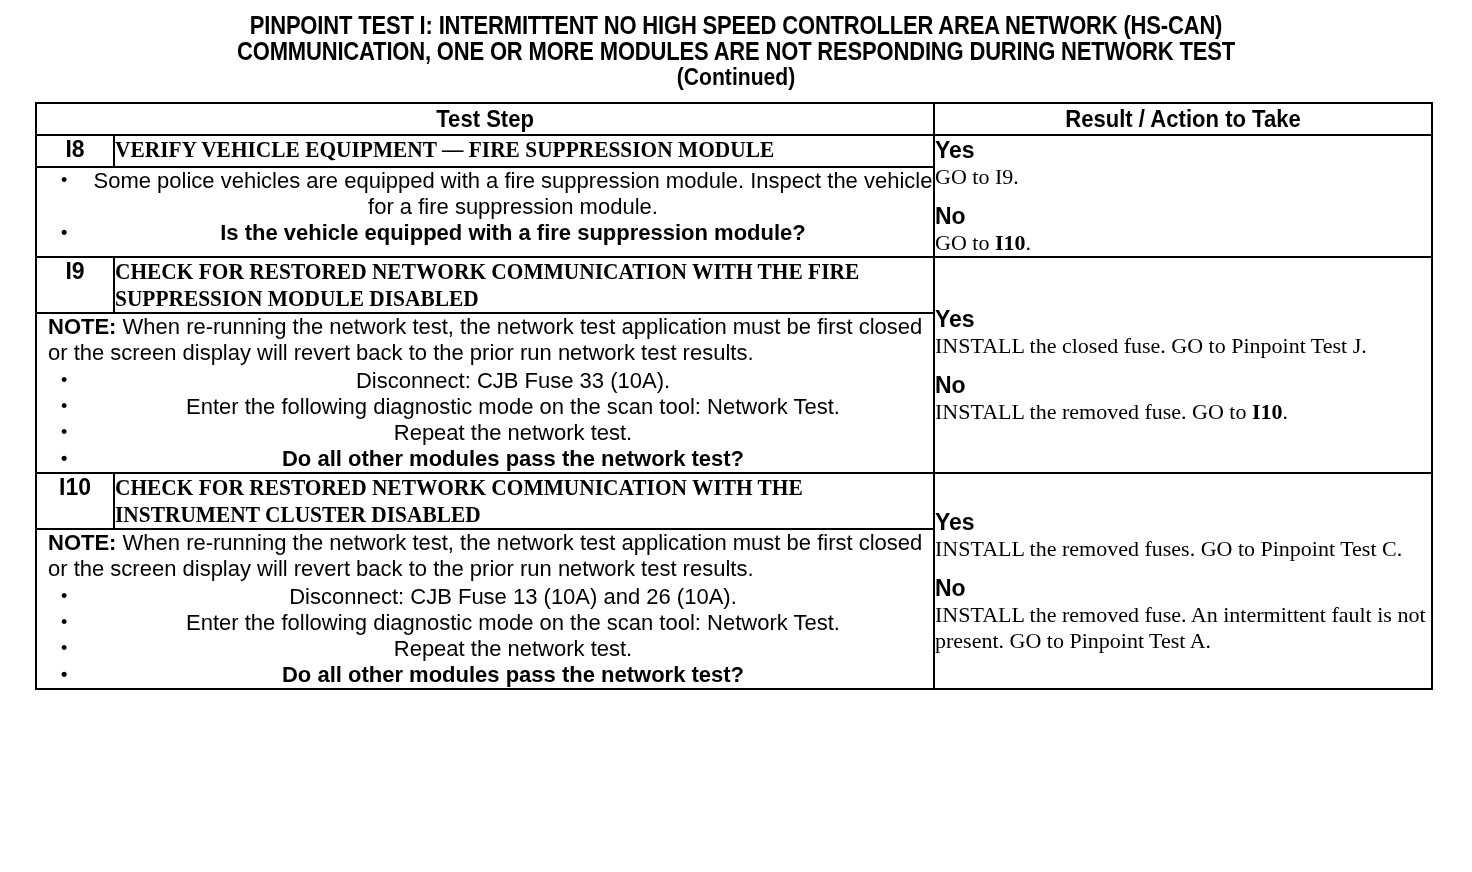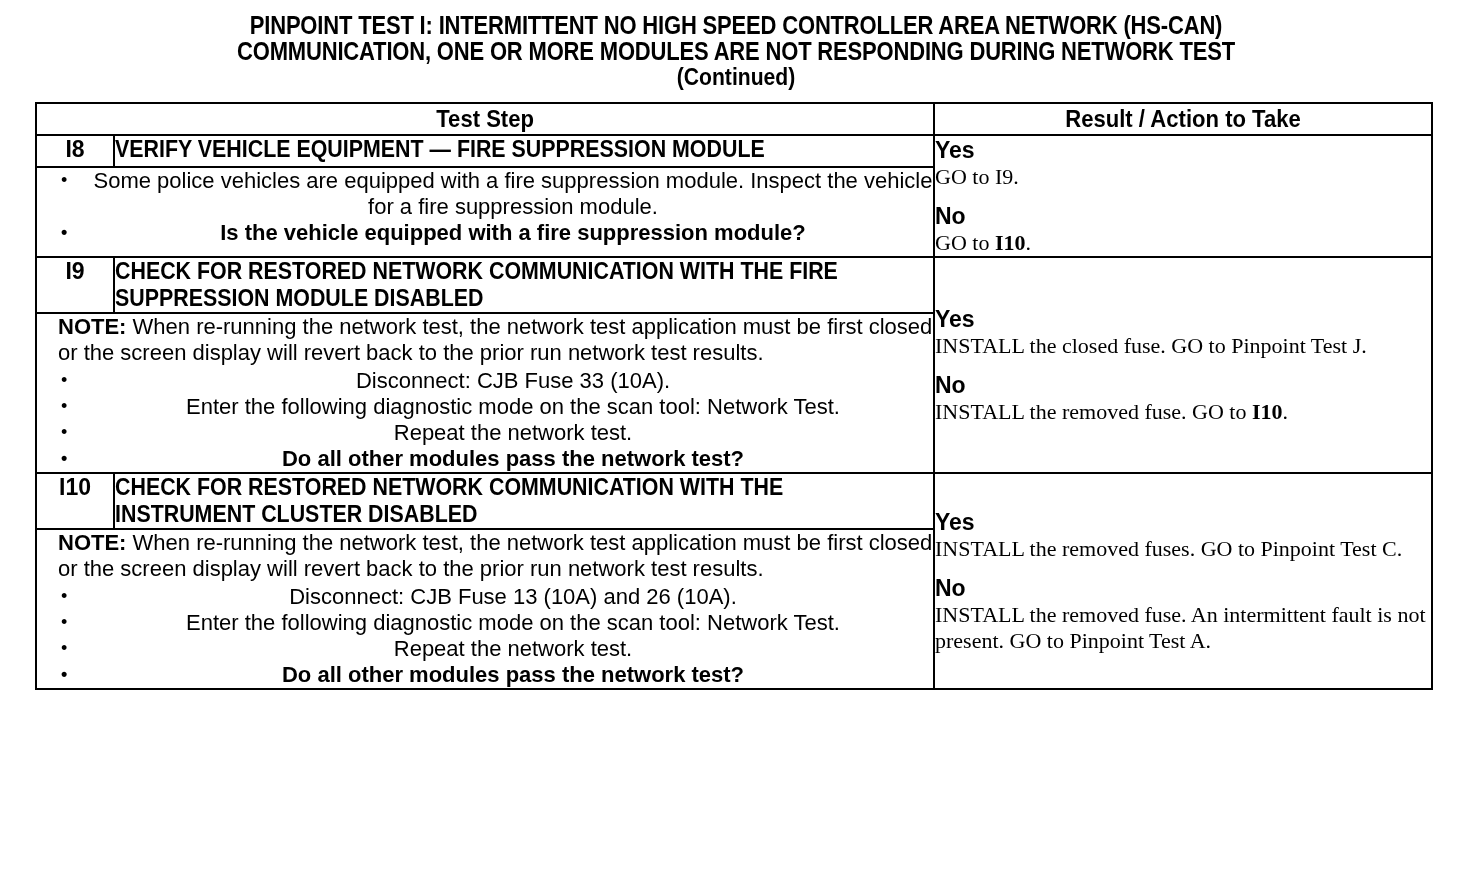--- a/index.html
+++ b/index.html
@@ -85,7 +85,7 @@
 
   
   .step-title {
-    font-family: Liberation Sans, sans-serif;
+    font-family: Liberation Serif, serif;
     font-weight: bold;
     font-size: 23px;
     line-height: 27px;

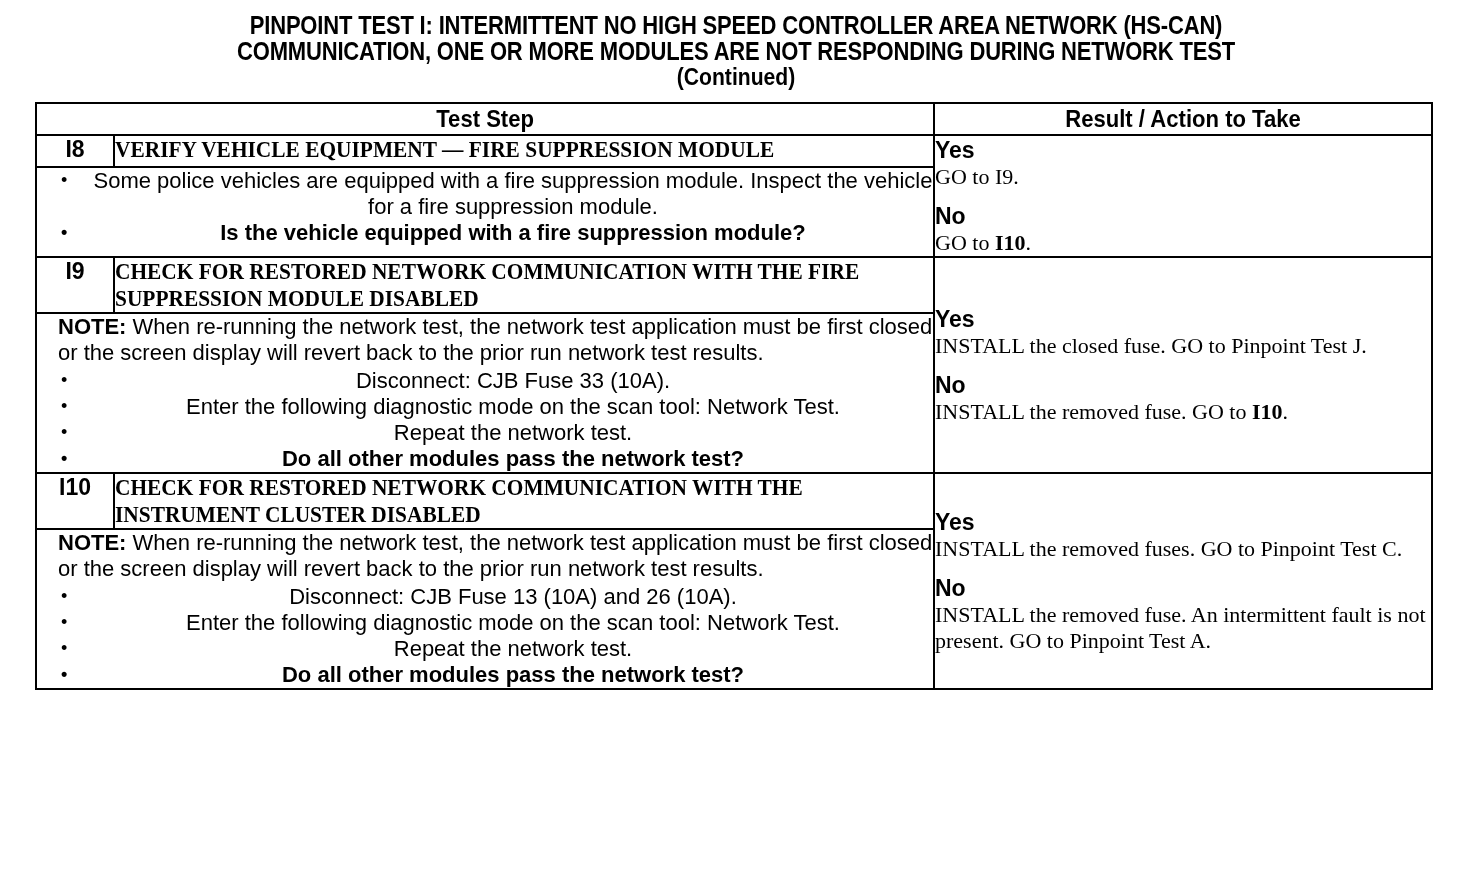--- a/index.html
+++ b/index.html
@@ -104,7 +104,7 @@
   .note-p {
     font-size: 22px;
     line-height: 26px;
-    margin: 0 0 2px 15px;
+    margin: 0 0 2px 5px;
     padding-left: 6px;
   }
   .note-p b { font-weight: bold; }

